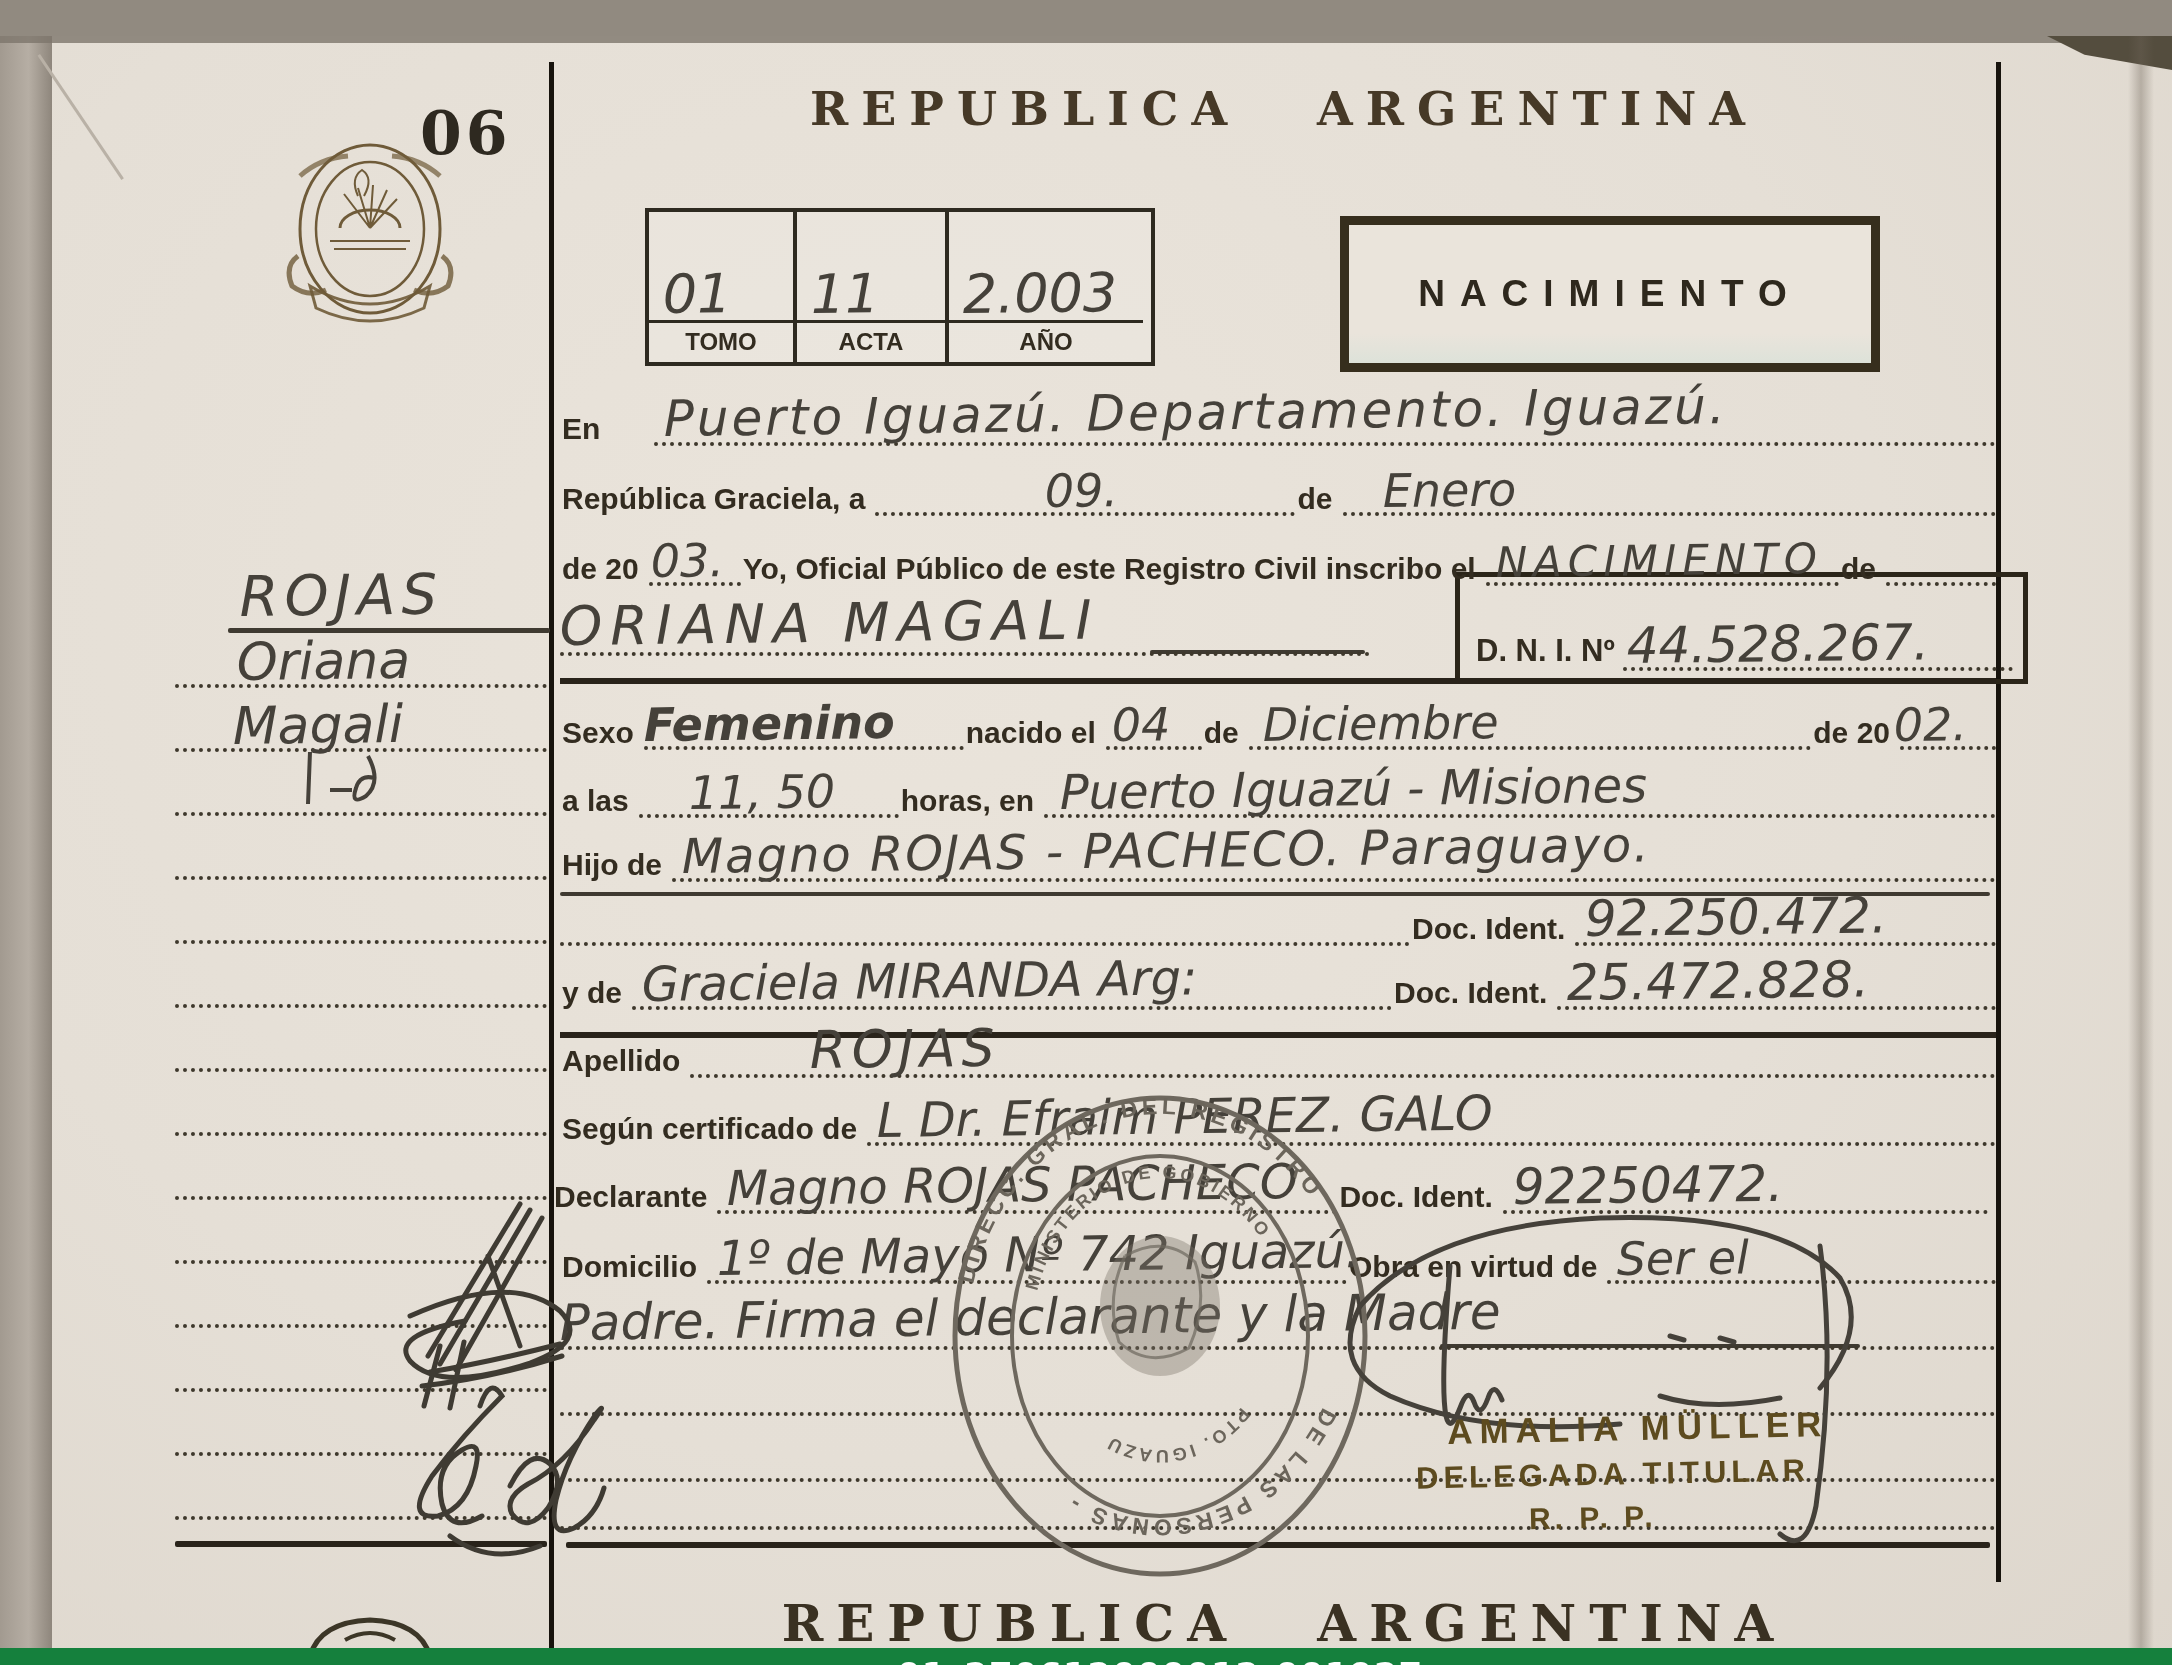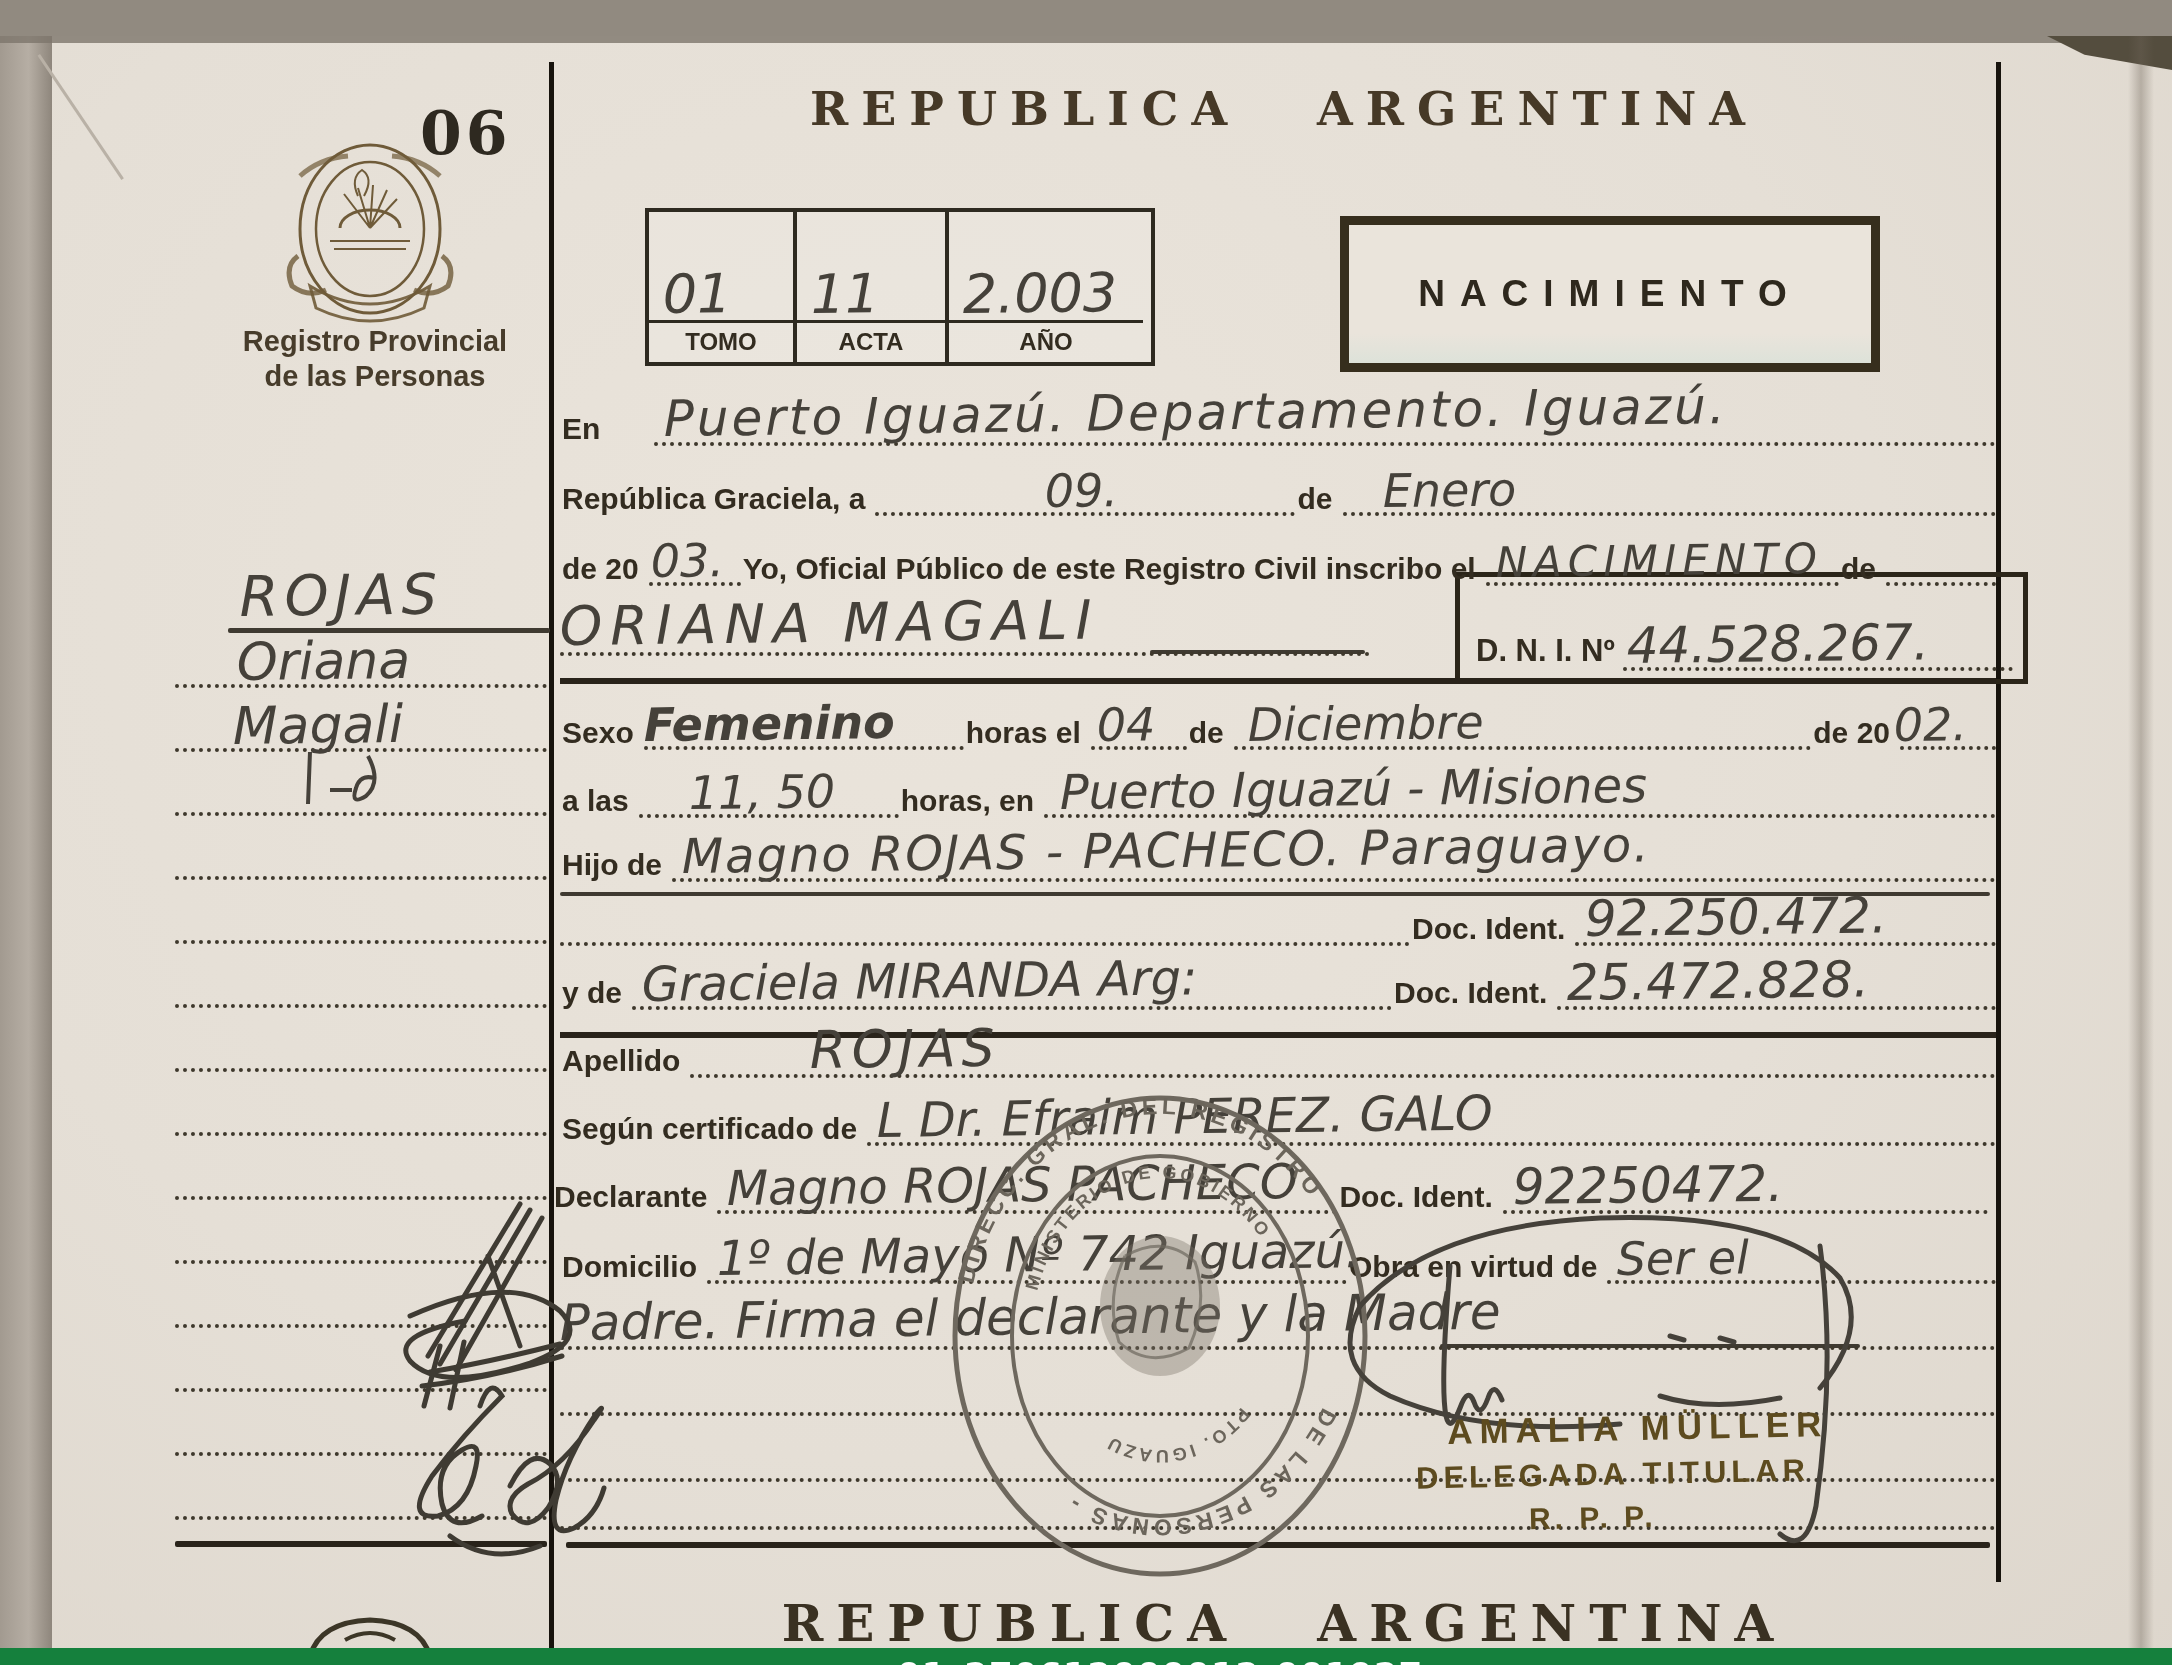--- a/index.html
+++ b/index.html
@@ -94,10 +94,6 @@
       <path d="M88,60 q-8,-18 4,-26 q12,8 2,26" stroke-width="2"></path>
     </g>
   </svg>
-  <div class="orgtxt" style="left:205px;top:288px;width:340px;">
-    <div>Registro Provincial</div>
-    <div>de las Personas</div>
-  </div>
 
   <div class="hw" style="position:absolute;left:240px;top:528px;font-size:56px;letter-spacing:6px;">ROJAS</div>
   <div class="pen-line" style="left:228px;top:592px;width:322px;height:5px;"></div>

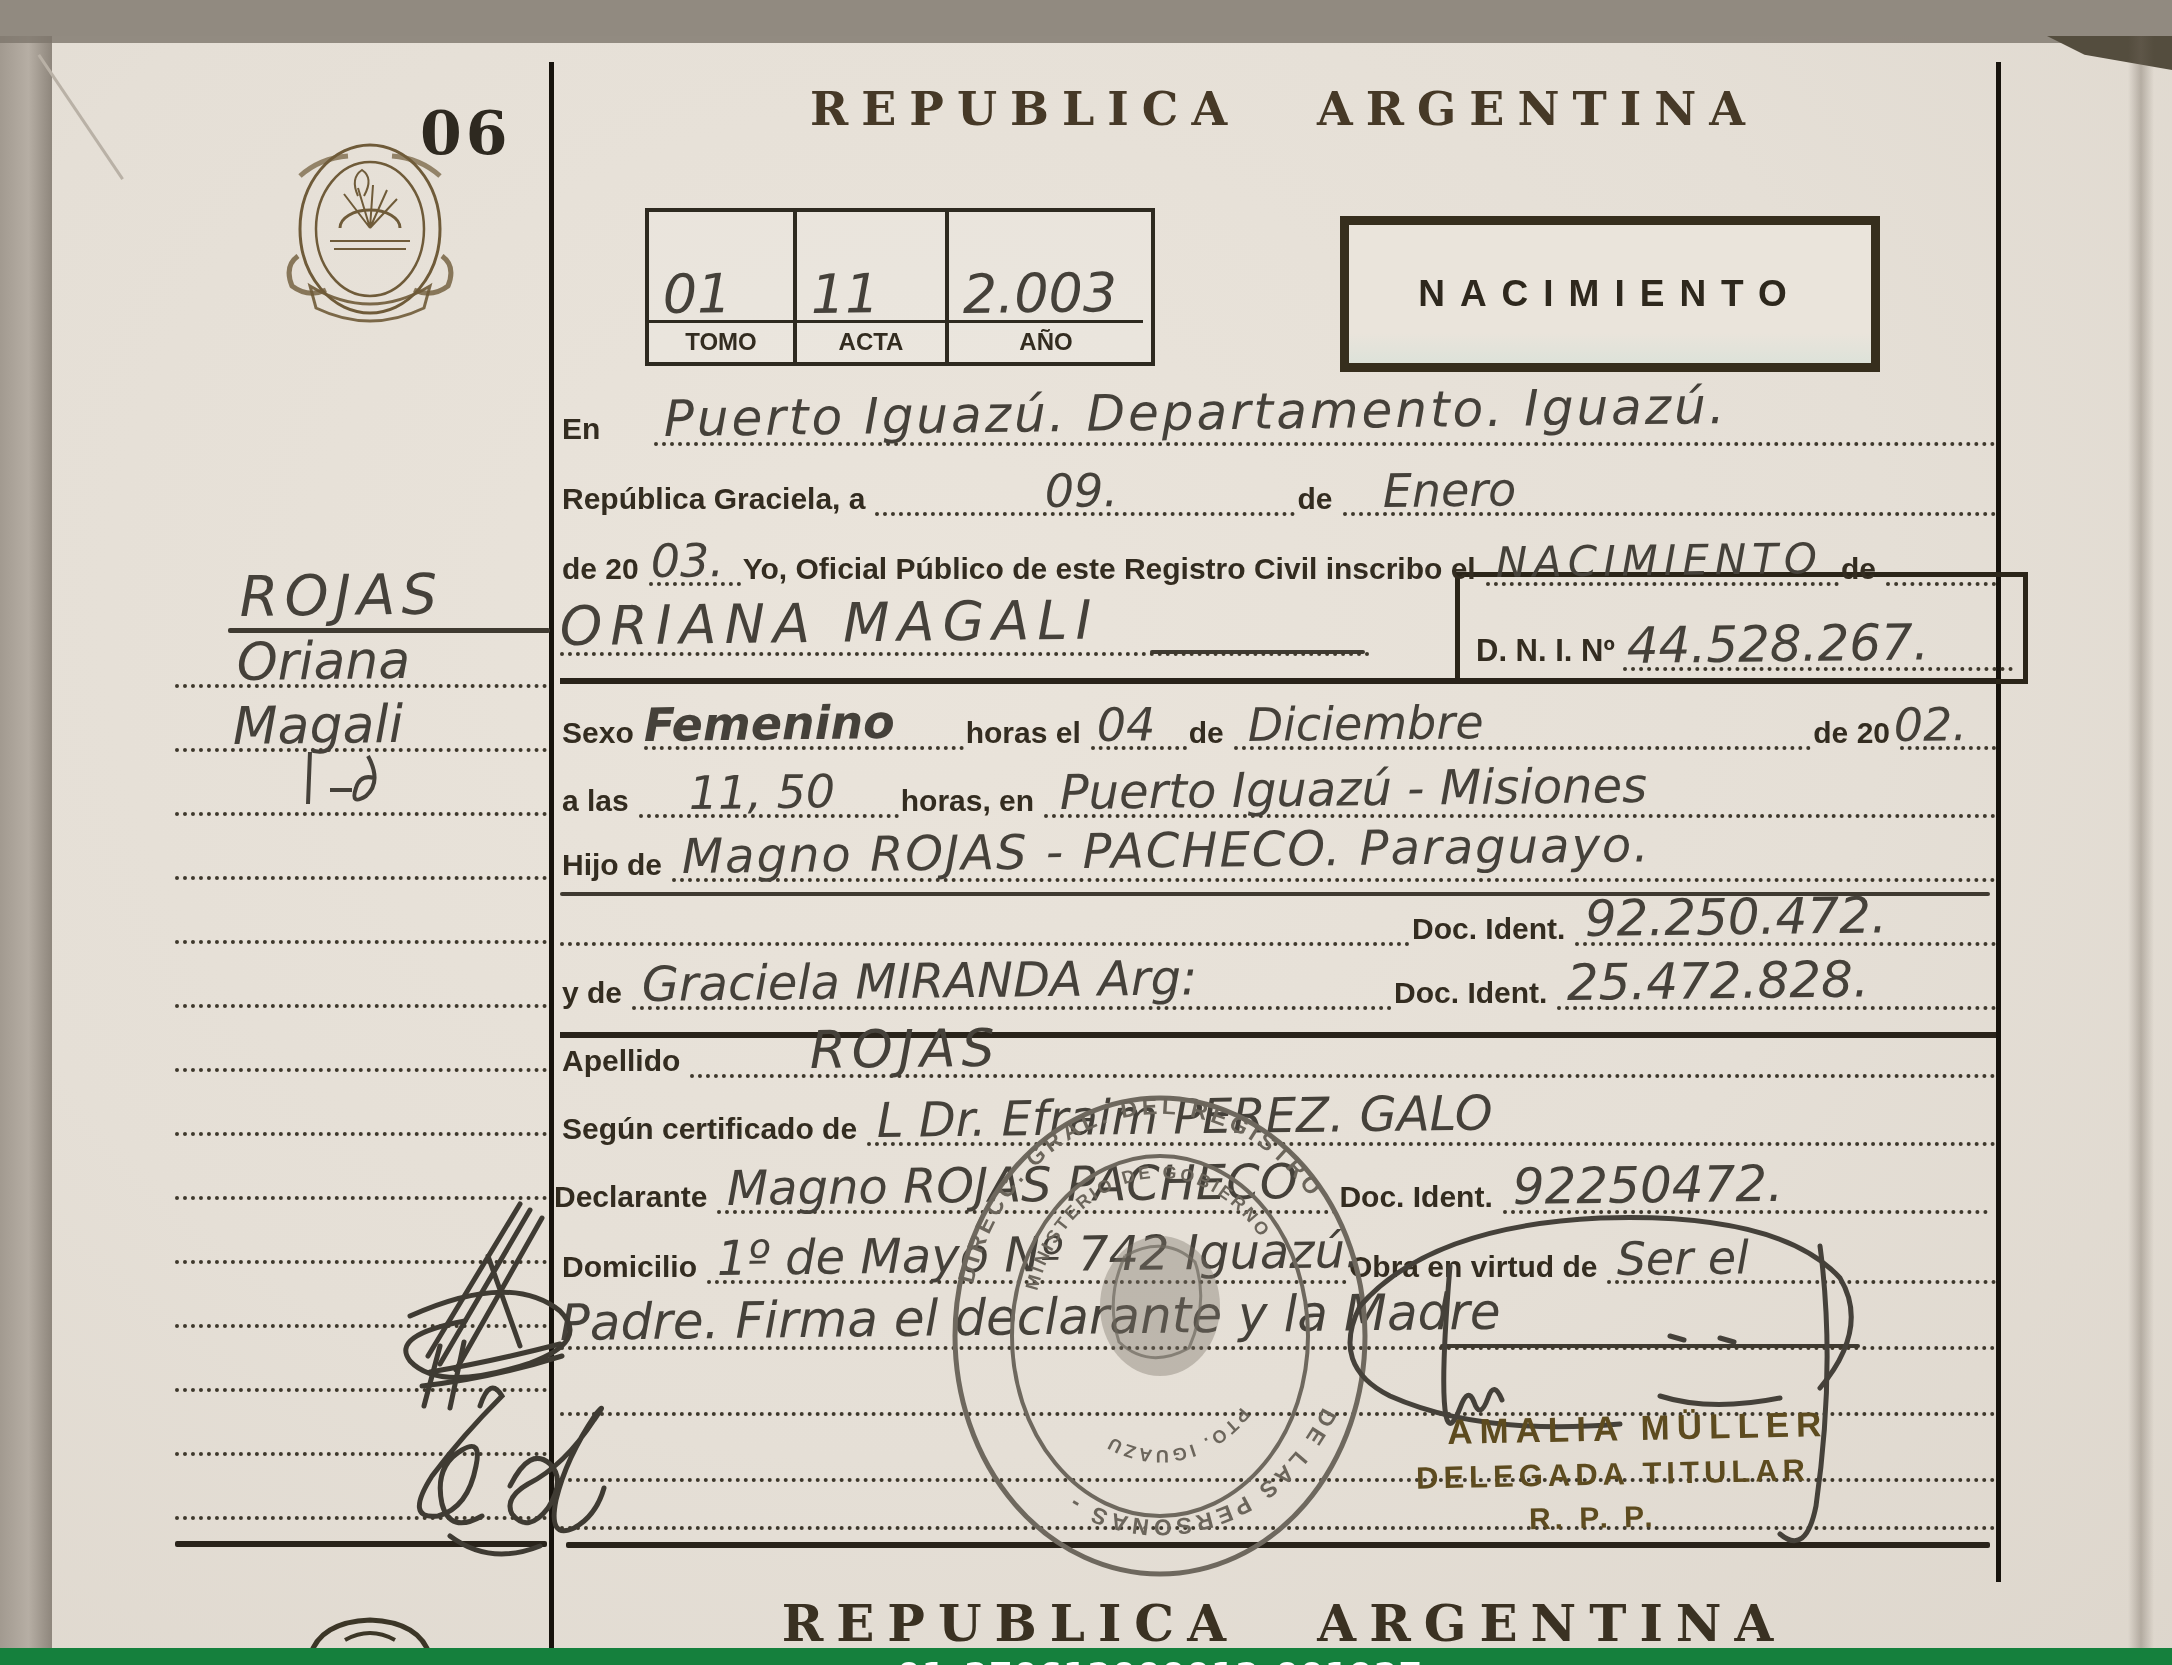--- a/index.html
+++ b/index.html
@@ -194,7 +194,7 @@
     <span class="seg" style="width:320px;font-weight:bold;">
       <span class="hw" style="left:0;">Femenino</span>
     </span>
-    <span class="p">horas el</span>
+    <span class="p">nacido el</span>
     <span class="seg" style="width:96px;">
       <span class="hw" style="left:6px;">04</span>
     </span>

